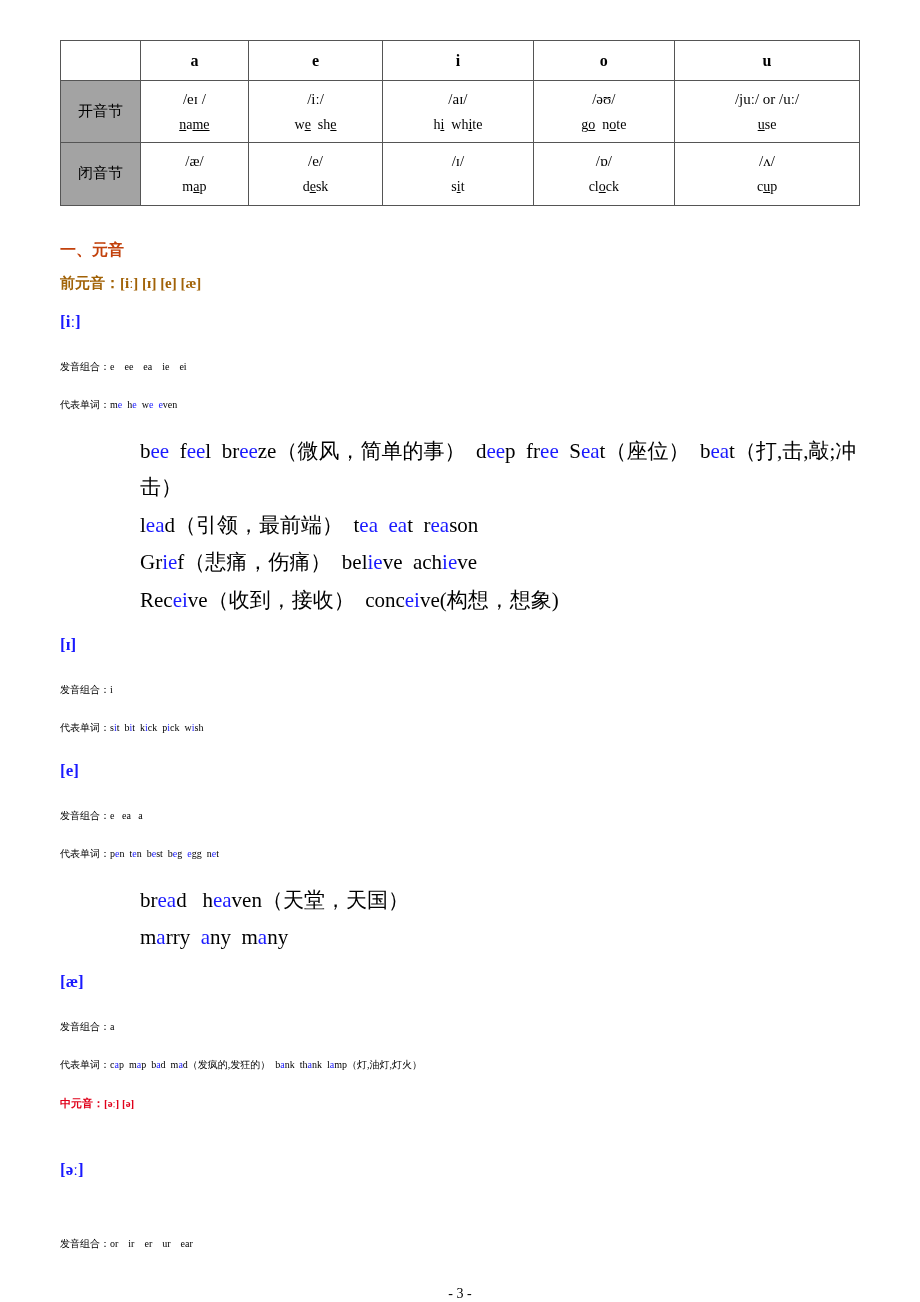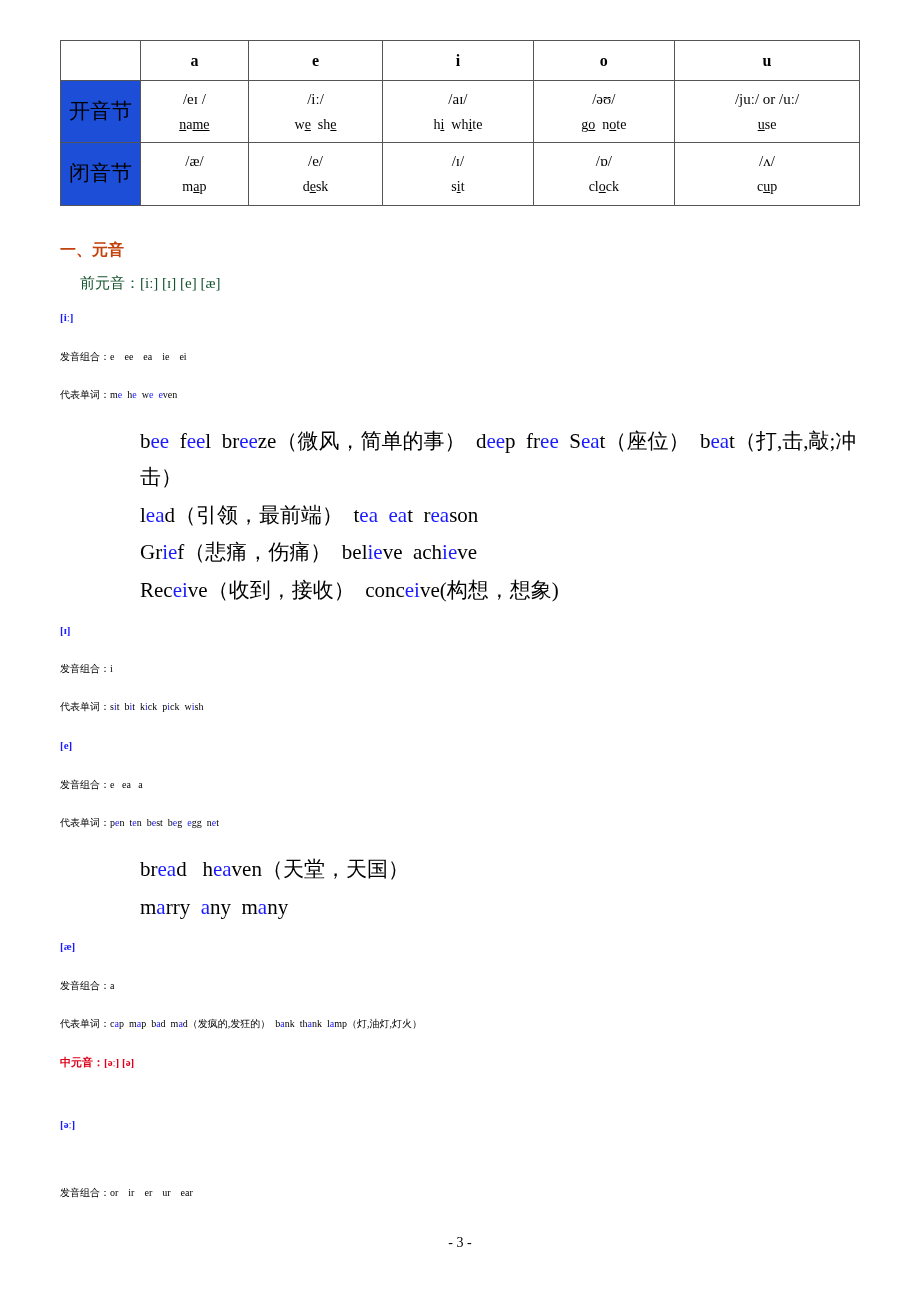--- a/index.html
+++ b/index.html
@@ -30,9 +30,9 @@
       background: #fff;
     }
     .phonics-table .row-header {
-      font-size: 21px;
+      font-size: 15px;
       font-weight: normal;
-      background: #1d4ed8;
+      background: #a3a3a3;
     }
     .phonics-table .phoneme {
       font-size: 15px;

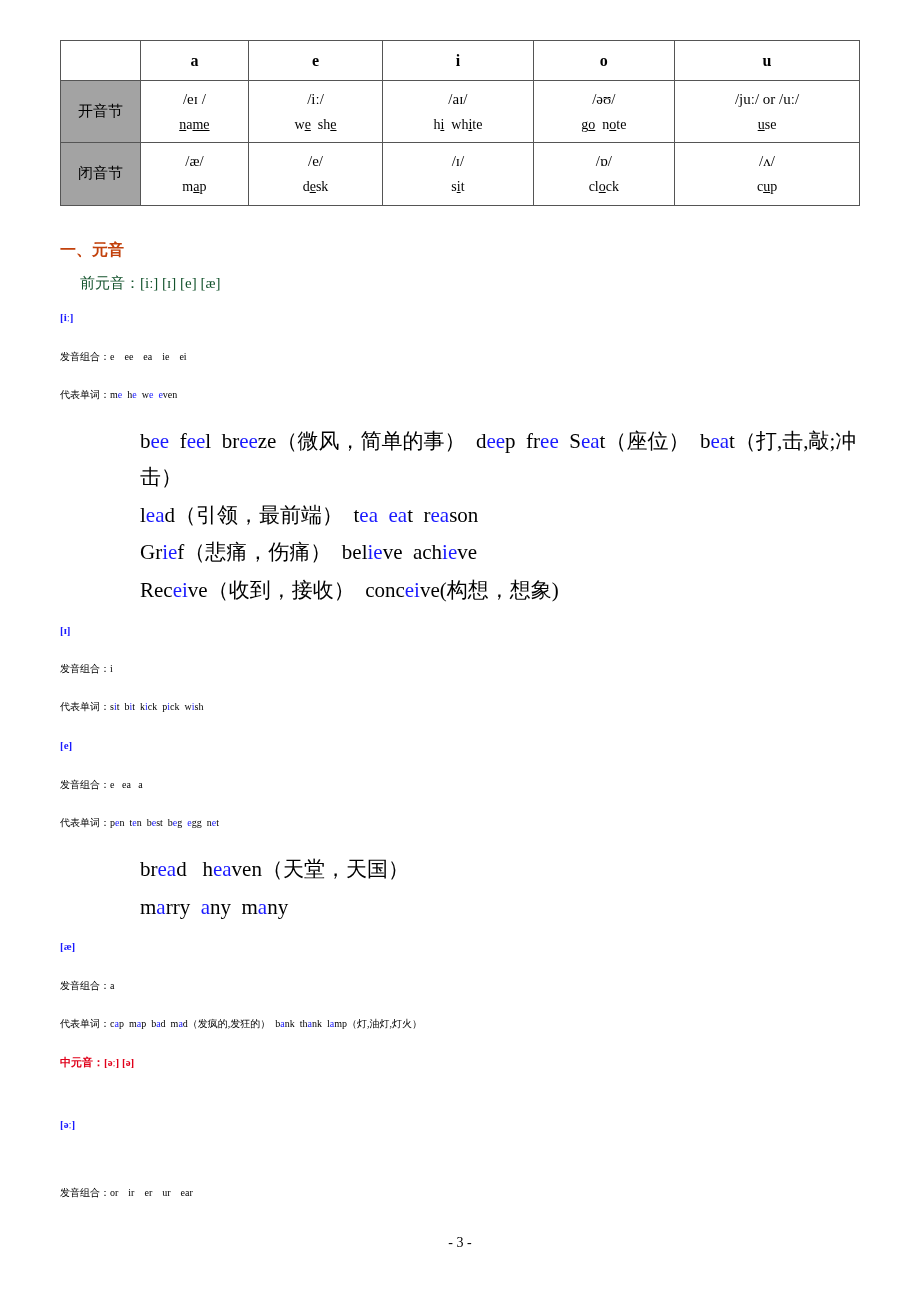--- a/index.html
+++ b/index.html
@@ -50,11 +50,10 @@
       color: #c2410c;
     }
     .front-vowel-title {
-      color: #14532d;
-      font-weight: normal;
+      color: #a16207;
+      font-weight: bold;
       font-size: 15px;
       margin-bottom: 6px;
-      margin-left: 20px;
     }
     .mid-vowel-title {
       color: #e0001a;

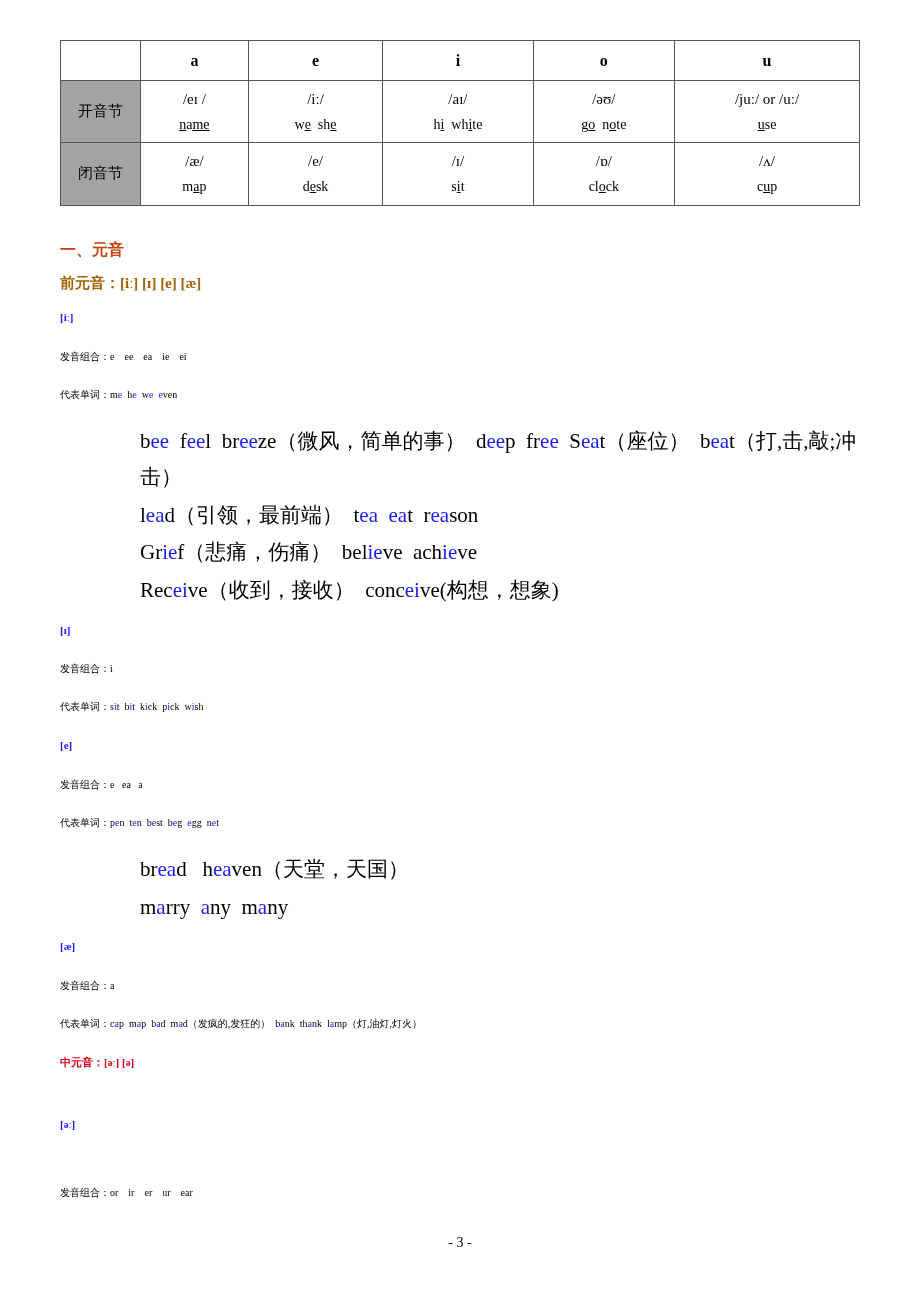--- a/index.html
+++ b/index.html
@@ -64,7 +64,7 @@
     .phoneme-title {
       color: #1a1aff;
       font-weight: bold;
-      font-size: 11px;
+      font-size: 17px;
       margin: 12px 0 4px 0;
     }
 

